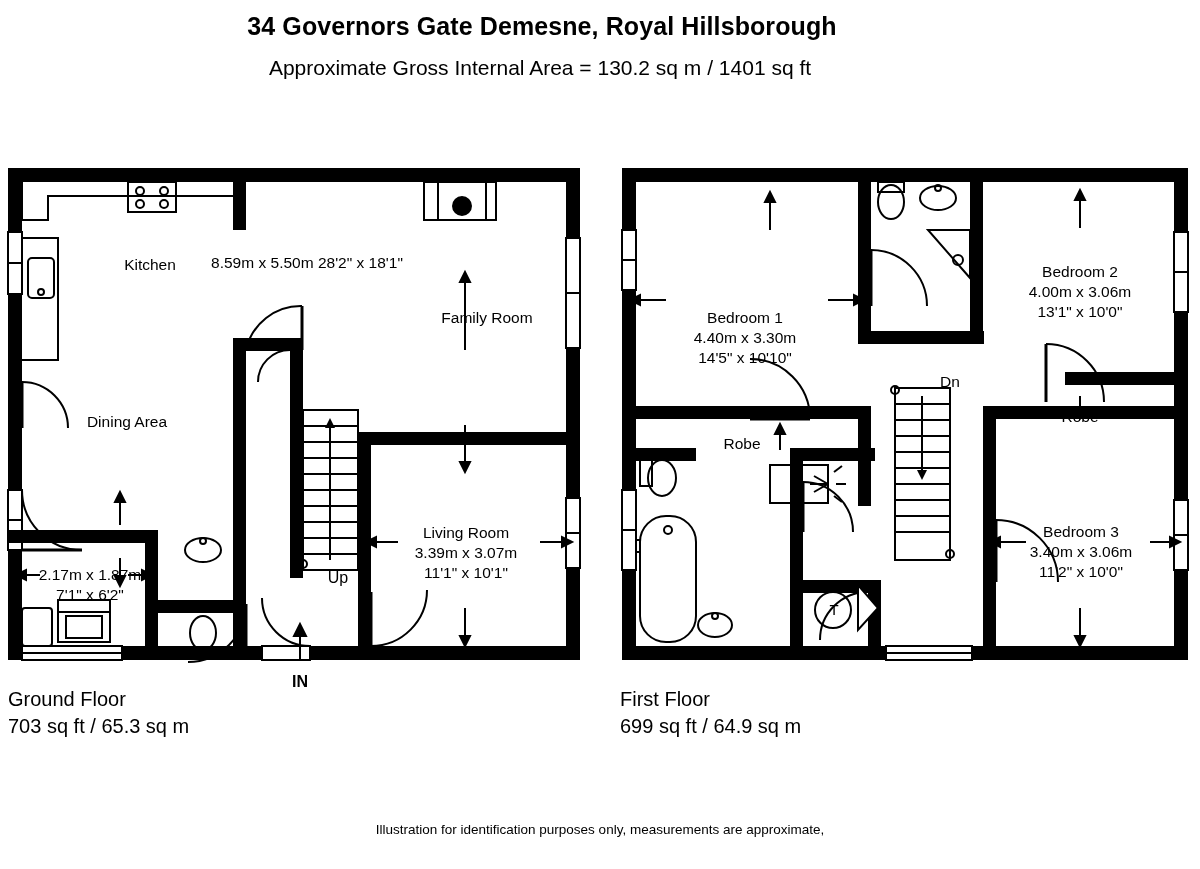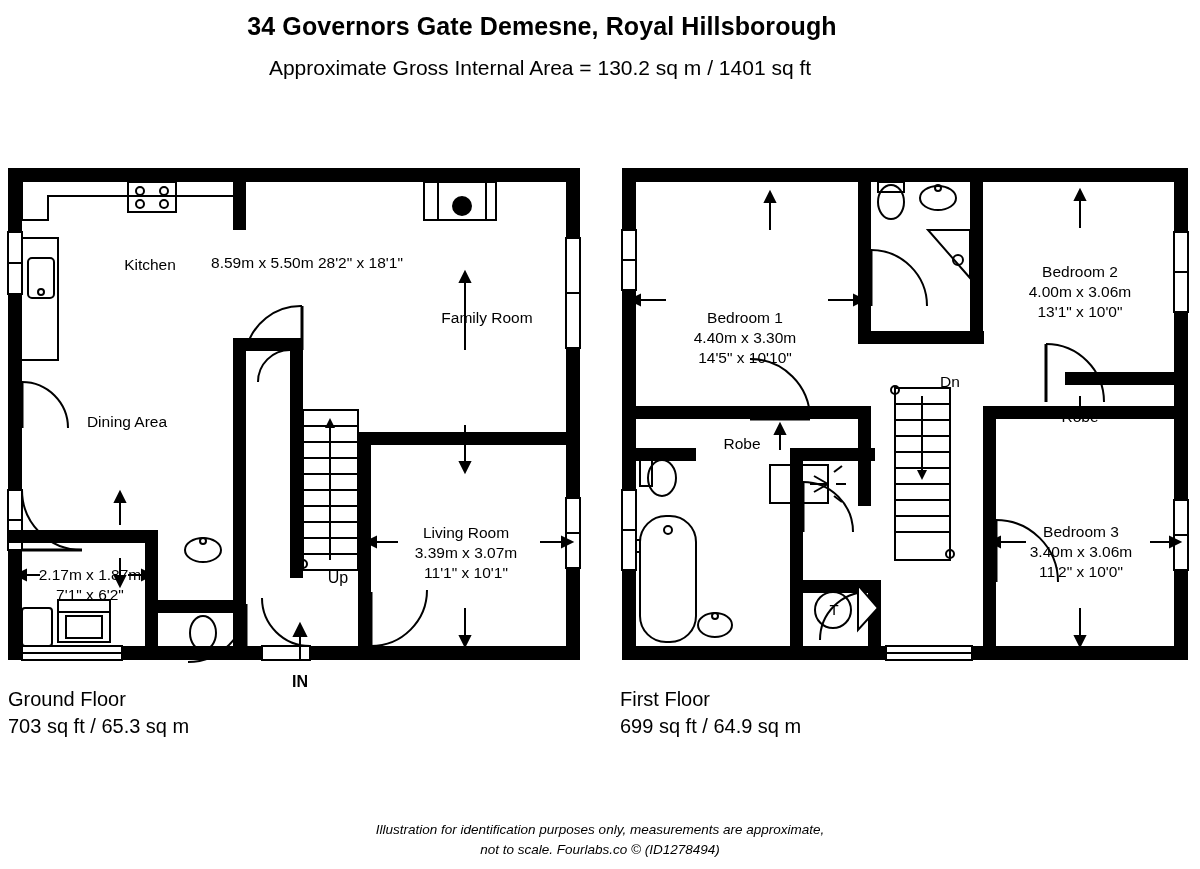--- a/index.html
+++ b/index.html
@@ -50,7 +50,6 @@
     text-align: center;
     font-size: 13.5px;
     line-height: 1.45;
-    font-style: italic;
   }
 
   .plan {

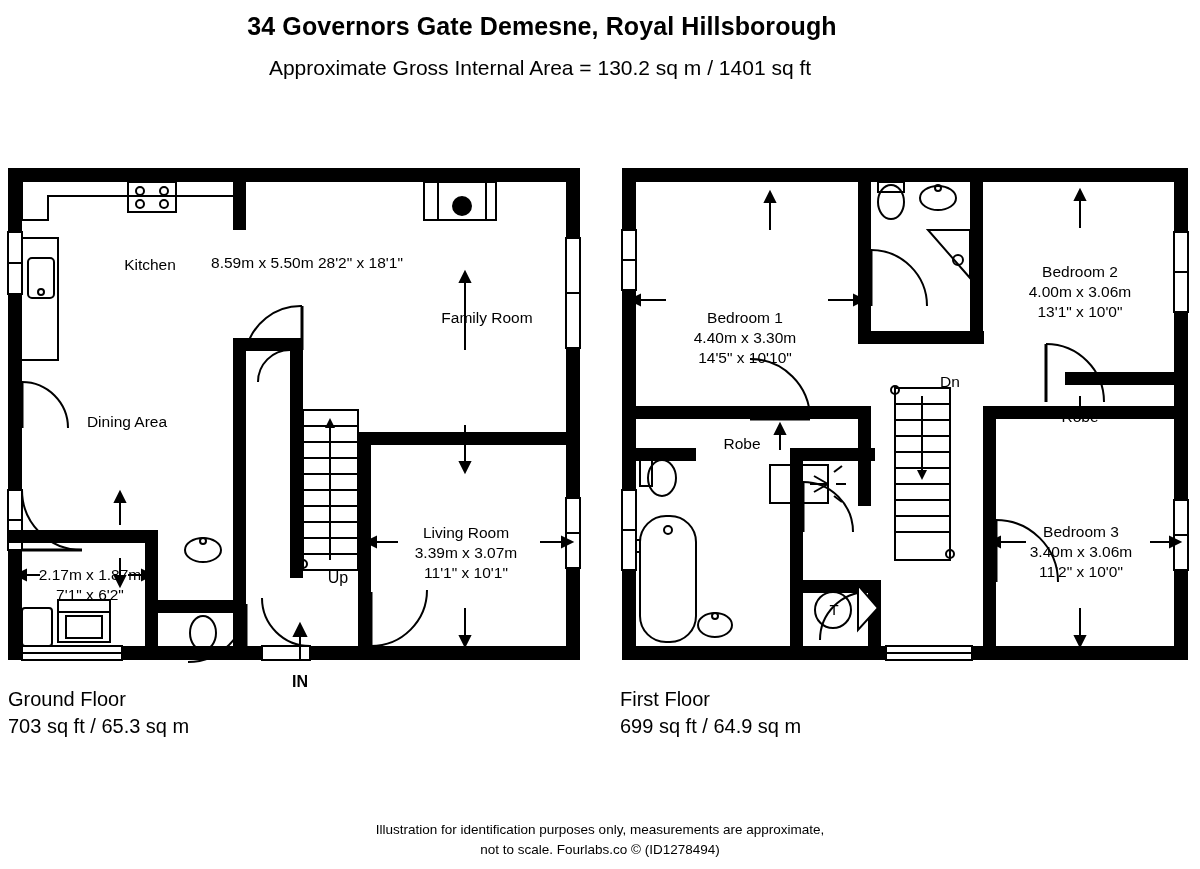--- a/index.html
+++ b/index.html
@@ -483,7 +483,6 @@
 
 <div class="footer">
   <div>Illustration for identification purposes only, measurements are approximate,</div>
-  <div>not to scale. Fourlabs.co © (ID1278494)</div>
 </div>
 
 </body></html>

